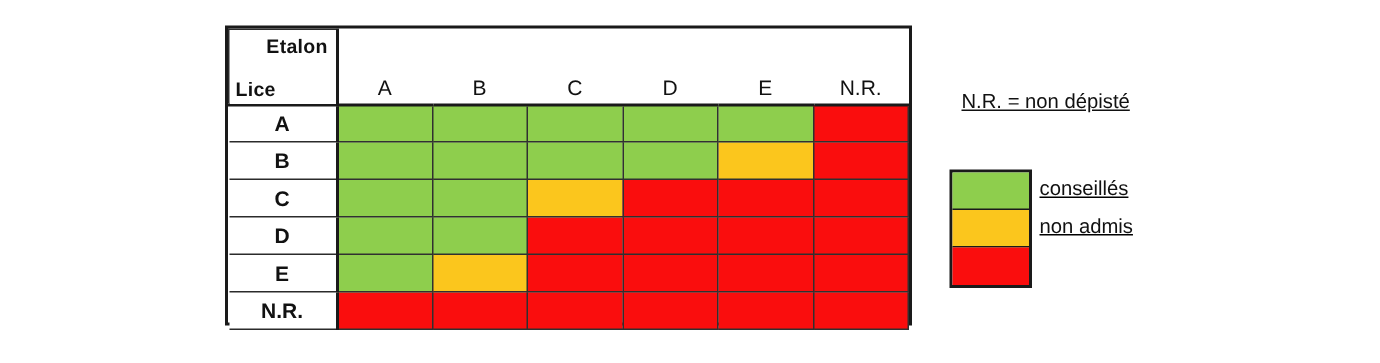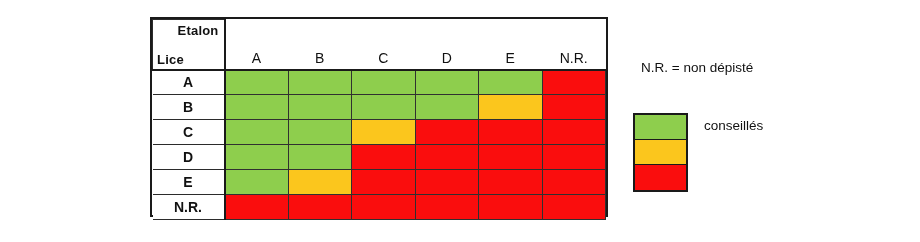--- a/index.html
+++ b/index.html
@@ -112,6 +112,7 @@
     color: #111111;
     white-space: nowrap;
     margin-left: 8px;
+    text-decoration: underline;
   }
   #legend-key {
     position: absolute;

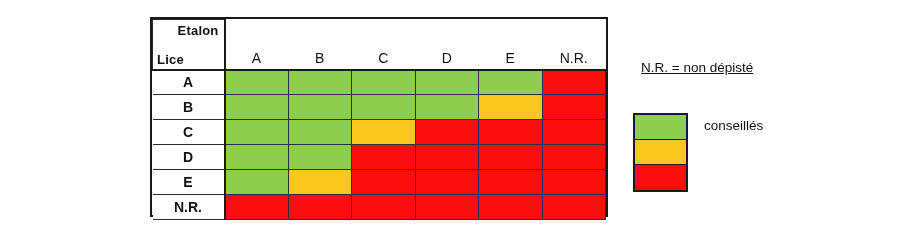--- a/index.html
+++ b/index.html
@@ -137,7 +137,8 @@
   .swatch.red    { background: #FA0D0D; }
 
   #legend-labels {
-    margin-left: 16px;
+    margin-left: 5px;
+    text-decoration: underline;
   }
   .legend-label {
     height: 25px;

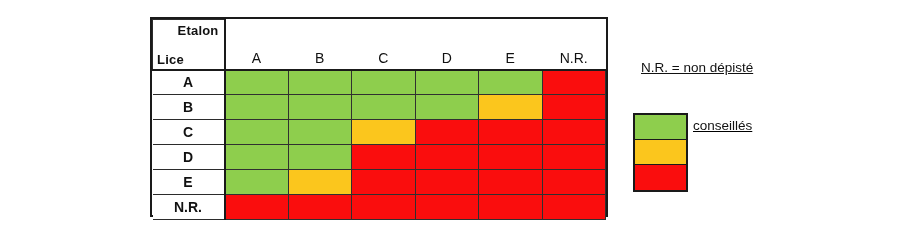--- a/index.html
+++ b/index.html
@@ -237,6 +237,7 @@
     </div>
     <div id="legend-labels">
       <div class="legend-label">conseillés</div>
+      <div class="legend-label">non admis</div>
     </div>
   </div>
 </div>

